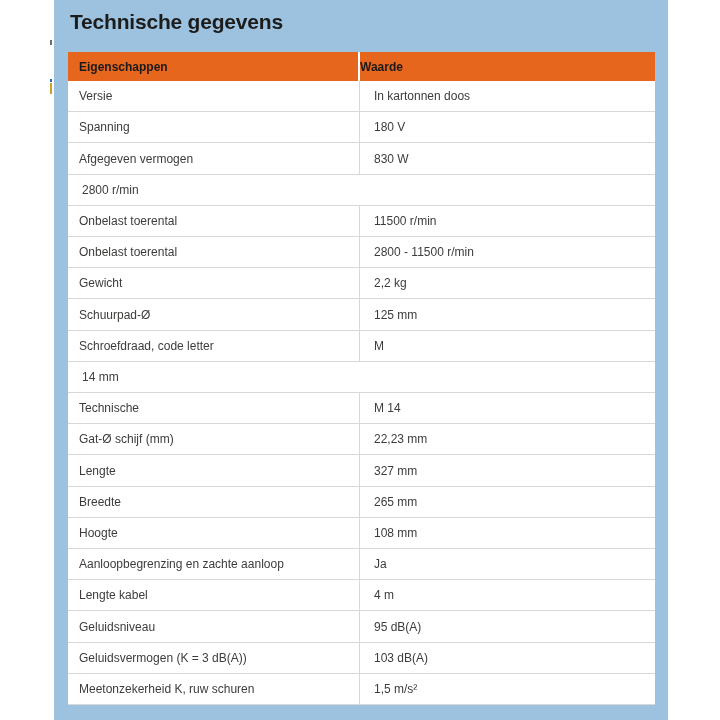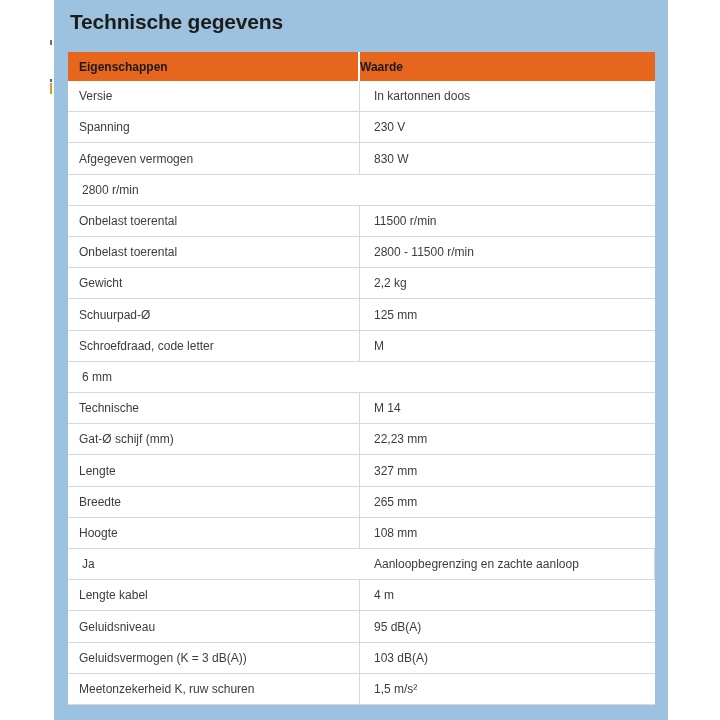--- a/index.html
+++ b/index.html
@@ -132,7 +132,7 @@
 
   <div class="tr">
     <div class="td col-prop">Spanning</div>
-    <div class="td col-val">230 V</div>
+    <div class="td col-val">180 V</div>
   </div>
 
   <div class="tr">

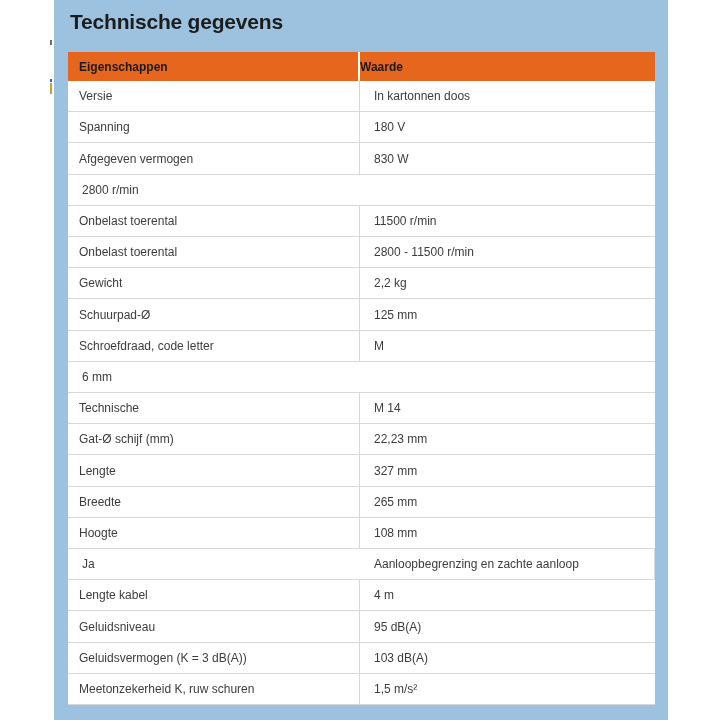--- a/index.html
+++ b/index.html
@@ -170,7 +170,7 @@
   </div>
 
   <div class="tr">
-    <div class="td col-val">6 mm</div>
+    <div class="td col-val">14 mm</div>
   </div>
 
   <div class="tr">

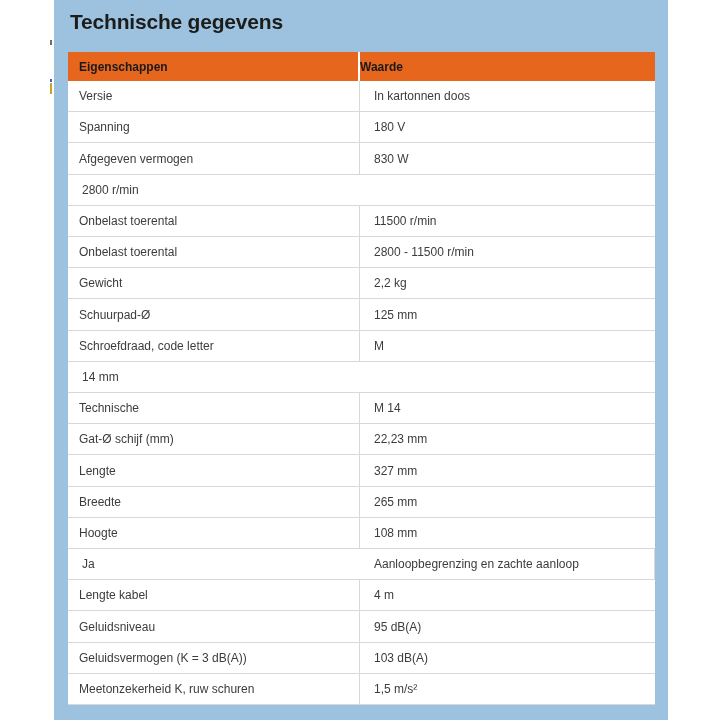--- a/index.html
+++ b/index.html
@@ -199,8 +199,8 @@
   </div>
 
   <div class="tr">
+    <div class="td col-prop">Aanloopbegrenzing en zachte aanloop</div>
     <div class="td col-val">Ja</div>
-    <div class="td col-prop">Aanloopbegrenzing en zachte aanloop</div>
   </div>
 
   <div class="tr">

